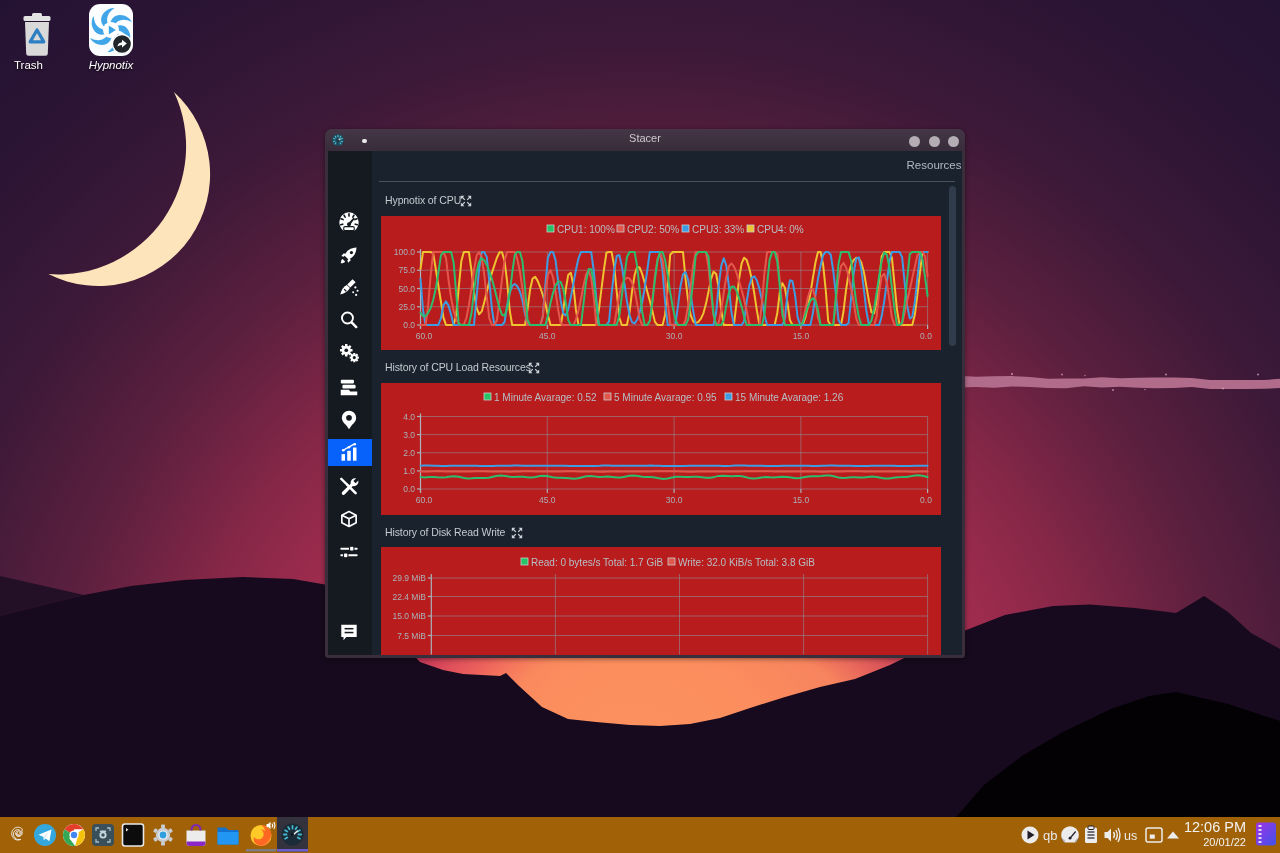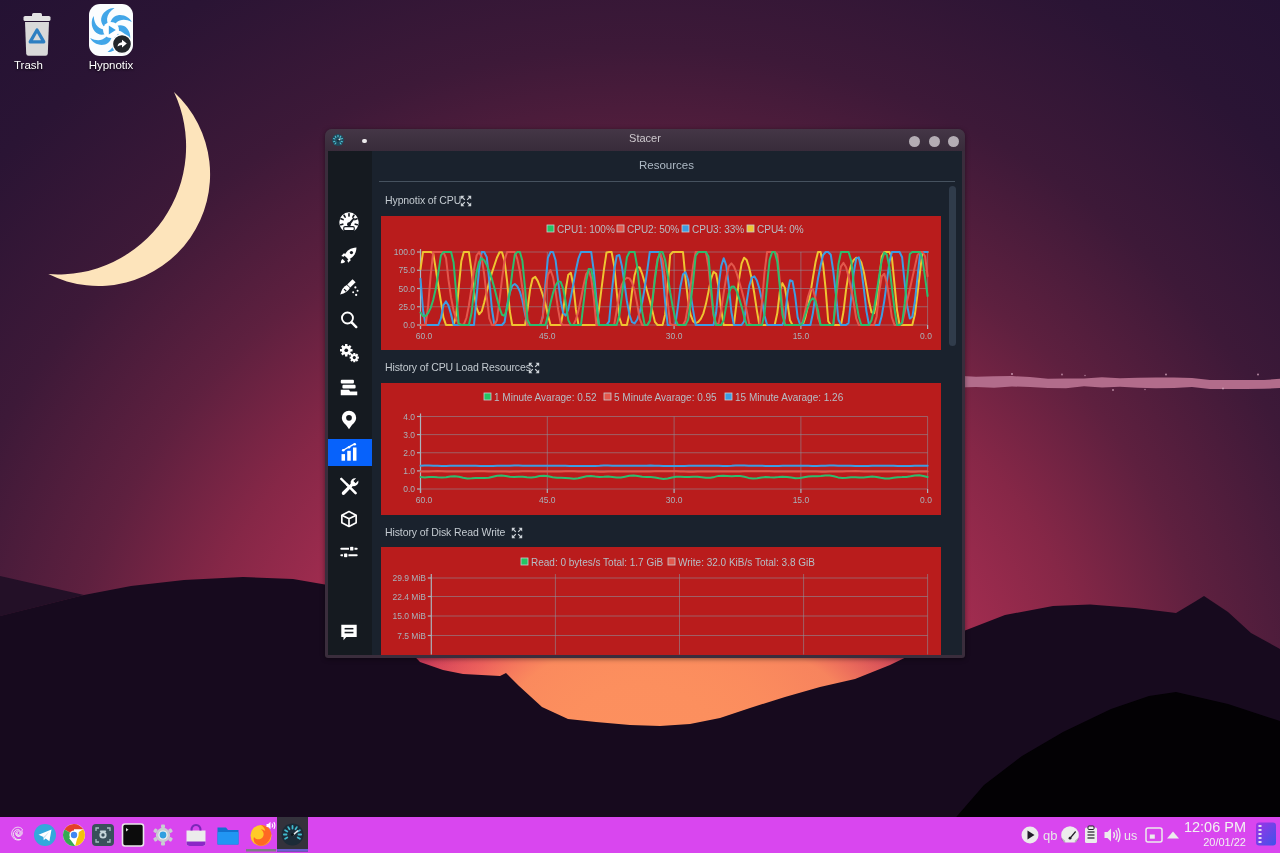--- a/index.html
+++ b/index.html
@@ -93,7 +93,7 @@
     <path d="M28.5,42.5 Q29,38.5 33,38.2 L33,35.8 37.8,39.6 33,43.4 33,40.9 Q30.2,41 28.5,42.5 Z" fill="#fff"></path>
   </svg>
 </div>
-<div class="abs" style="left:85px;top:59px;width:52px;height:14px;text-align:center;font-size:11.5px;color:#fff;text-shadow:0 1px 2px rgba(0,0,0,.8)">Hypnotix</div>
+<div class="abs" style="left:85px;top:59px;width:52px;height:14px;text-align:center;font-size:11.5px;font-style:italic;color:#fff;text-shadow:0 1px 2px rgba(0,0,0,.8)">Hypnotix</div>
 
 <div id="win">
   <div id="titlebar">

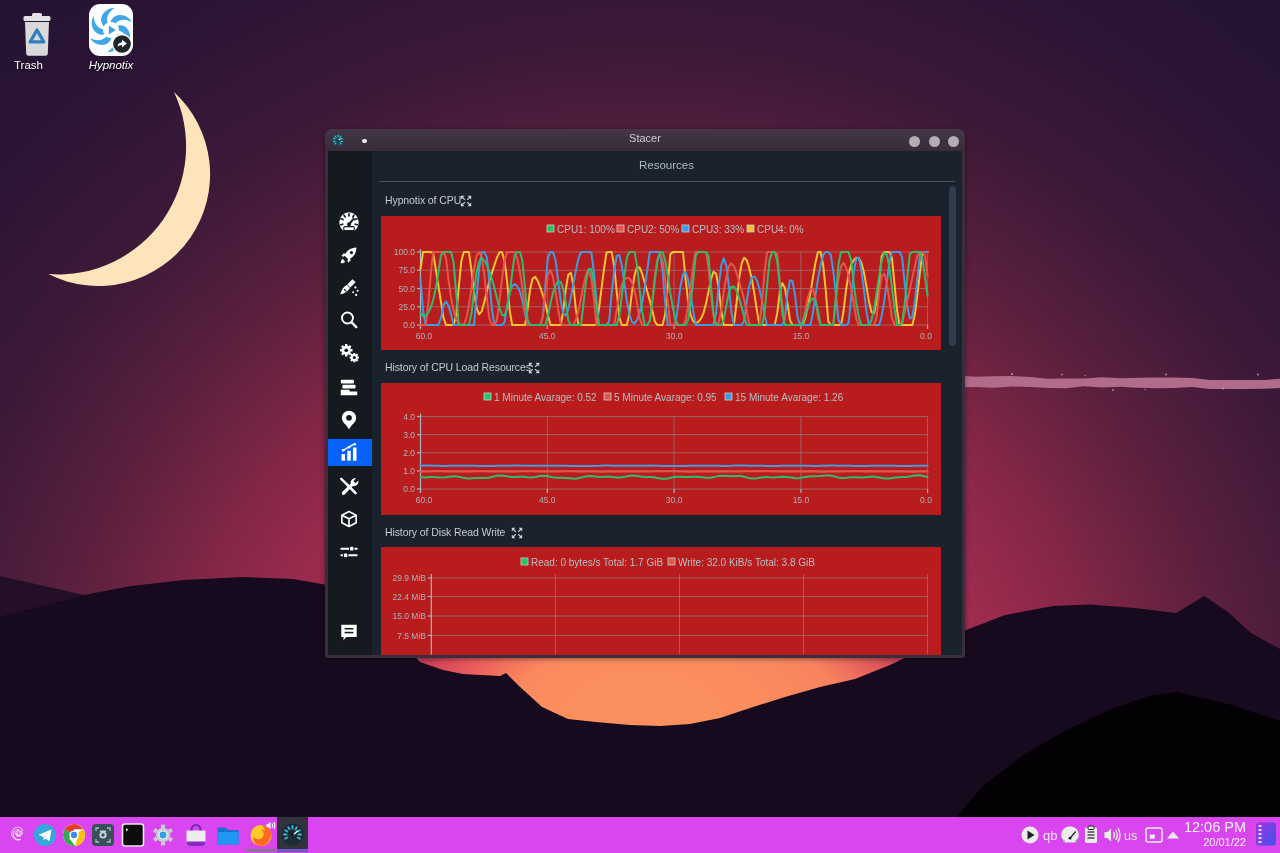--- a/index.html
+++ b/index.html
@@ -224,7 +224,7 @@
 </svg>
 
   <div id="content">
-    <div class="abs" style="left:0;right:0;top:8px;text-align:center;font-size:11.5px;color:#aebac5">Resources</div>
+    <div class="abs" style="left:0;right:0;top:8px;text-align:right;font-size:11.5px;color:#aebac5">Resources</div>
     <div class="abs" style="left:7px;right:7px;top:29.5px;height:1px;background:#46525f"></div>
     <div class="hdr" style="left:13.5px;top:43px">Hypnotix of CPU</div>
 <svg class="abs" style="left:88px;top:44px" width="12" height="12" viewBox="0 0 12 12">

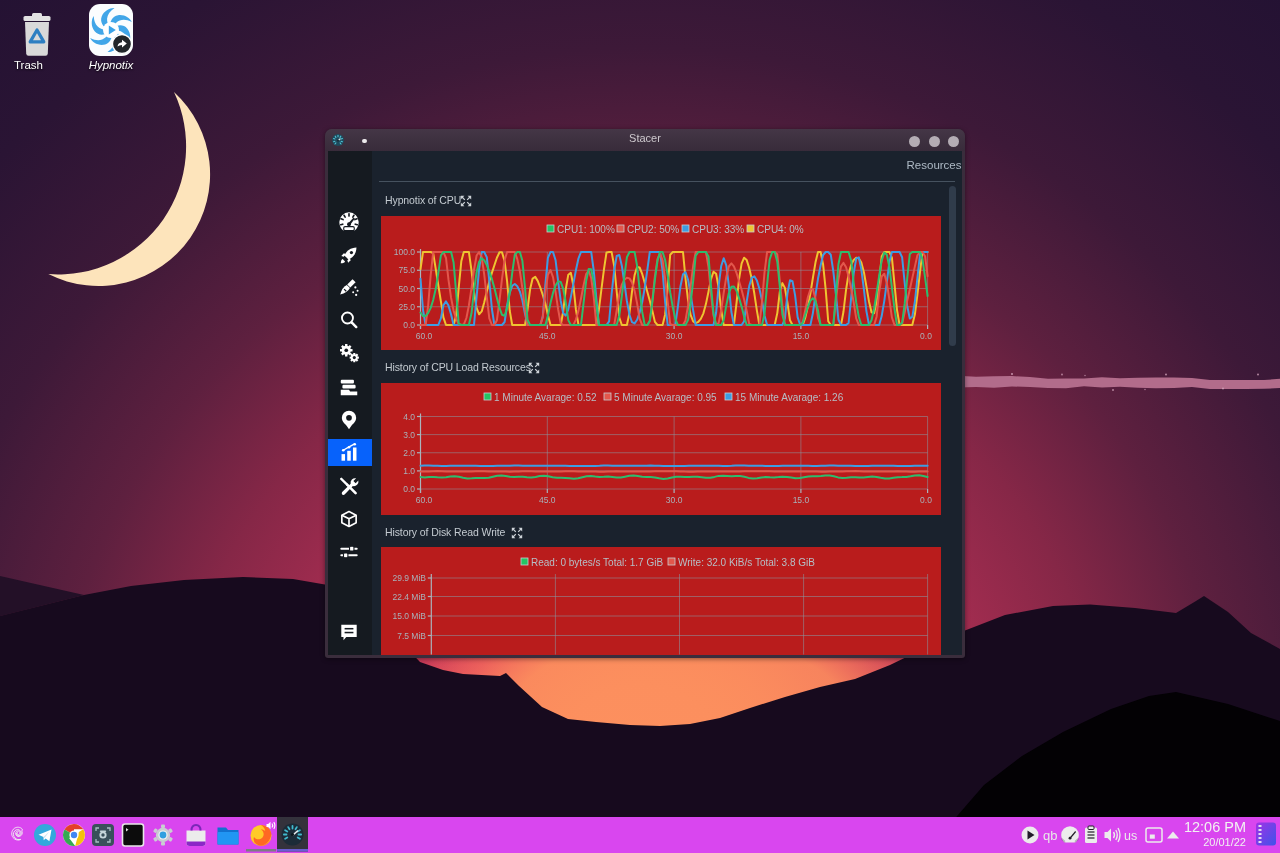--- a/index.html
+++ b/index.html
@@ -421,7 +421,7 @@
   </div>
 </div>
 
-<div class="abs" id="taskbar" style="left:0;top:817px;width:1280px;height:36px;background:#d946ef">
+<div class="abs" id="taskbar" style="left:0;top:817px;width:1280px;height:36px;background:#a16207">
   <svg class="abs" style="left:0;top:0" width="1280" height="36" viewBox="0 0 1280 36">
 
   <path d="M22.3,12.1 C20.2,9.9 16.7,9.6 14.3,11.4 C11.4,13.5 10.9,17.8 13.1,20.6 C14.9,22.9 18.2,23.7 20.7,22.4 C18.8,23 16.4,22.5 15,21 C13,19 12.9,15.7 14.8,13.8 C16.3,12.3 18.9,12.2 20.3,13.8 C21.5,15.1 21.4,17.3 20,18.3 C19,19.1 17.4,18.8 16.8,17.7 C16.4,16.9 16.7,15.9 17.4,15.5 C16.8,16.1 16.9,17.1 17.6,17.5 C18.5,18 19.6,17.5 19.9,16.5 C20.3,15.3 19.4,14.1 18.2,14 C16.7,13.9 15.5,15.2 15.6,16.7 C15.7,18.5 17.6,19.9 19.4,19.4 C21.7,18.9 22.9,16.2 21.9,14.2 Z" fill="none" stroke="#efefef" stroke-width="0.95" stroke-linejoin="round"></path>

